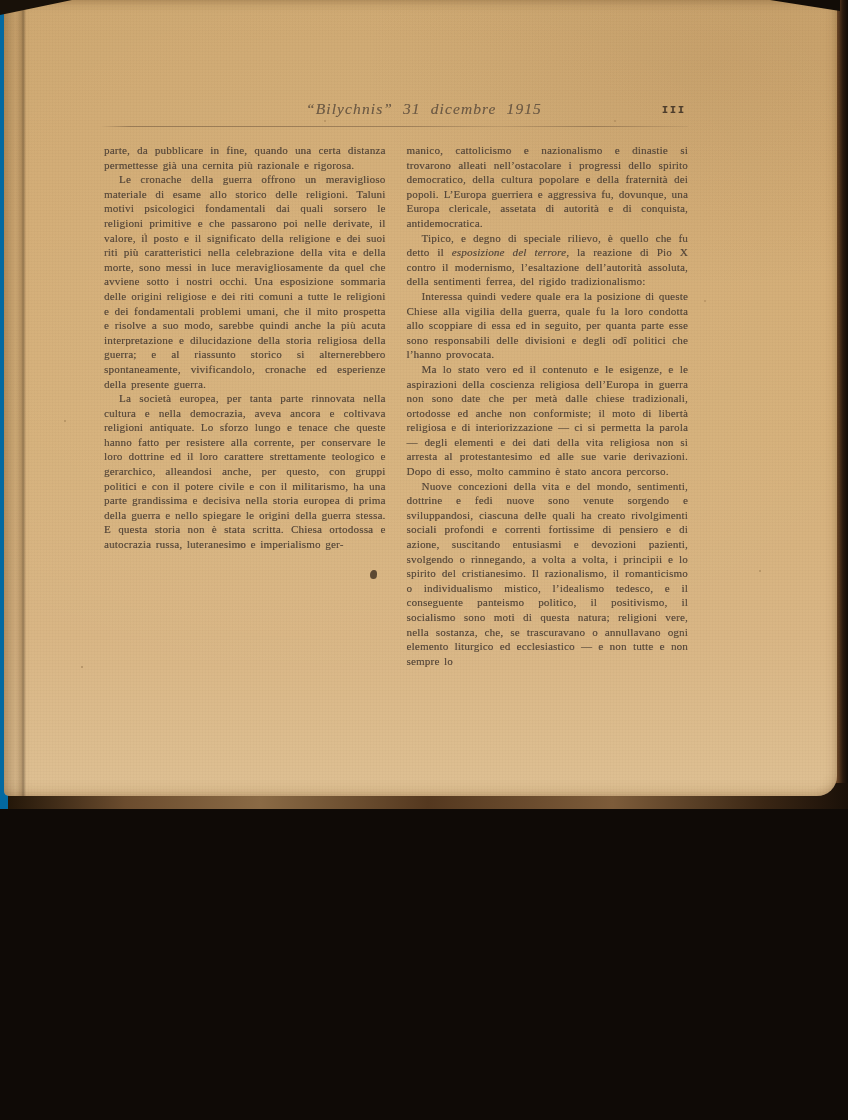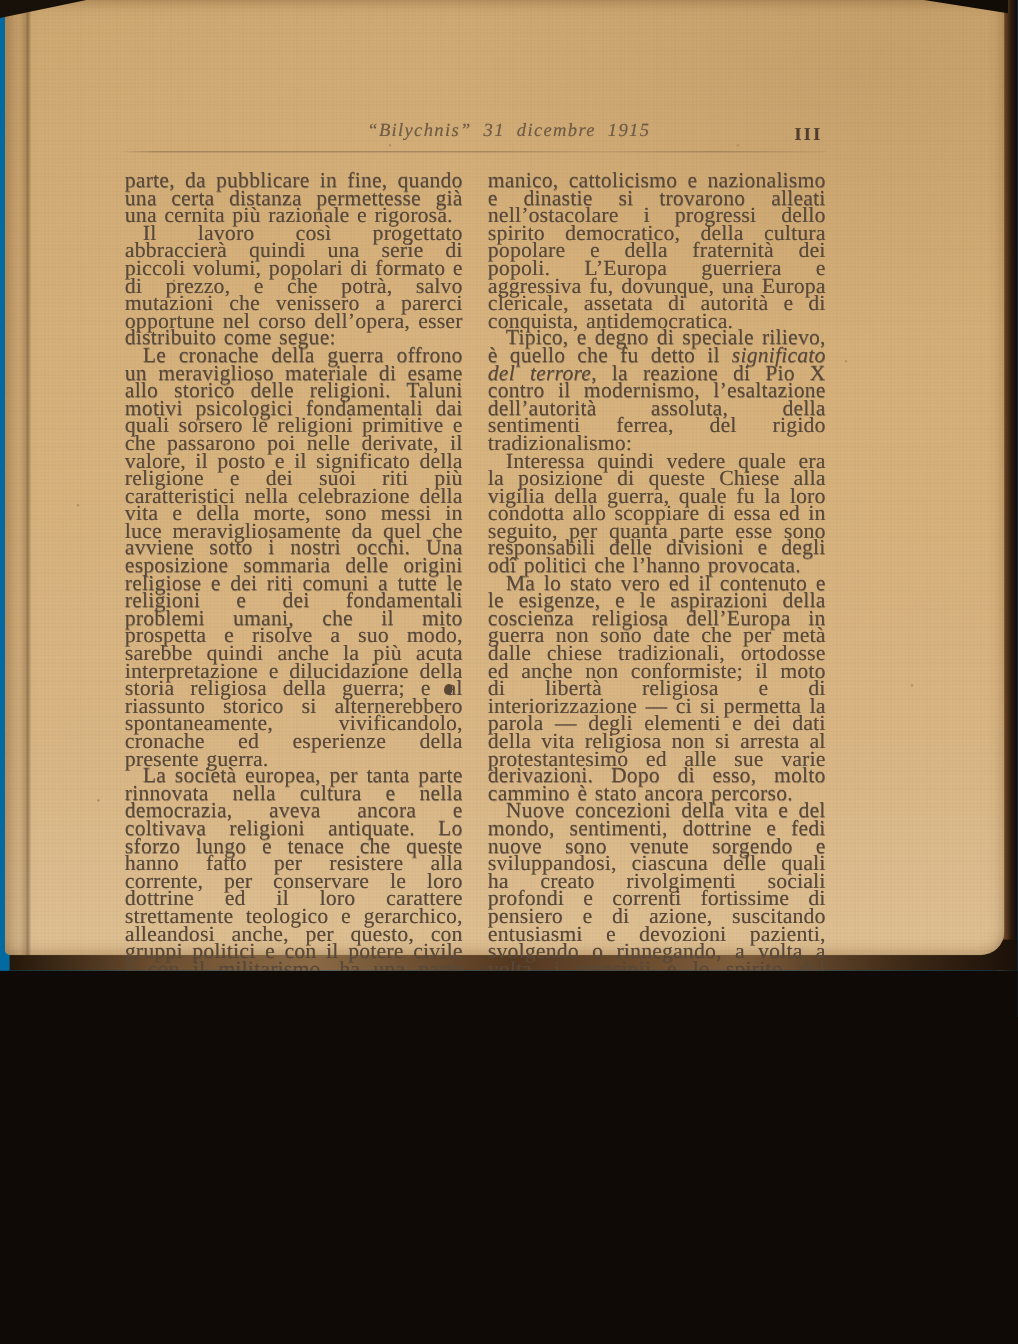--- a/index.html
+++ b/index.html
@@ -53,8 +53,8 @@
   .running-head { position:absolute; top:100px; left:120px; width:600px; text-align:center;
     font-style:italic; font-size:15.5px; color:#6e5b45; letter-spacing:1.1px; word-spacing:5px;
     text-shadow:0 0 .6px rgba(110,91,69,.55); }
-  .page-num { position:absolute; top:105px; left:658px; font-size:15px; font-weight:bold;
-    letter-spacing:2px; color:#4e3d2c; text-shadow:0 0 .5px rgba(78,61,44,.6); }
+  .page-num { position:absolute; top:105px; left:658px; font-size:10px; font-weight:bold;
+    letter-spacing:2px; color:#4e3d2c; text-shadow:0 0 .5px rgba(78,61,44,.6);font-family:Liberation Mono, monospace; }
   .head-rule { position:absolute; top:126px; left:96px; width:588px; height:1px;
     background:linear-gradient(90deg, rgba(110,85,60,0), rgba(110,85,60,.55) 5%,
       rgba(110,85,60,.50) 52%, rgba(110,85,60,.18) 68%, rgba(110,85,60,.50) 84%, rgba(110,85,60,.10)); }

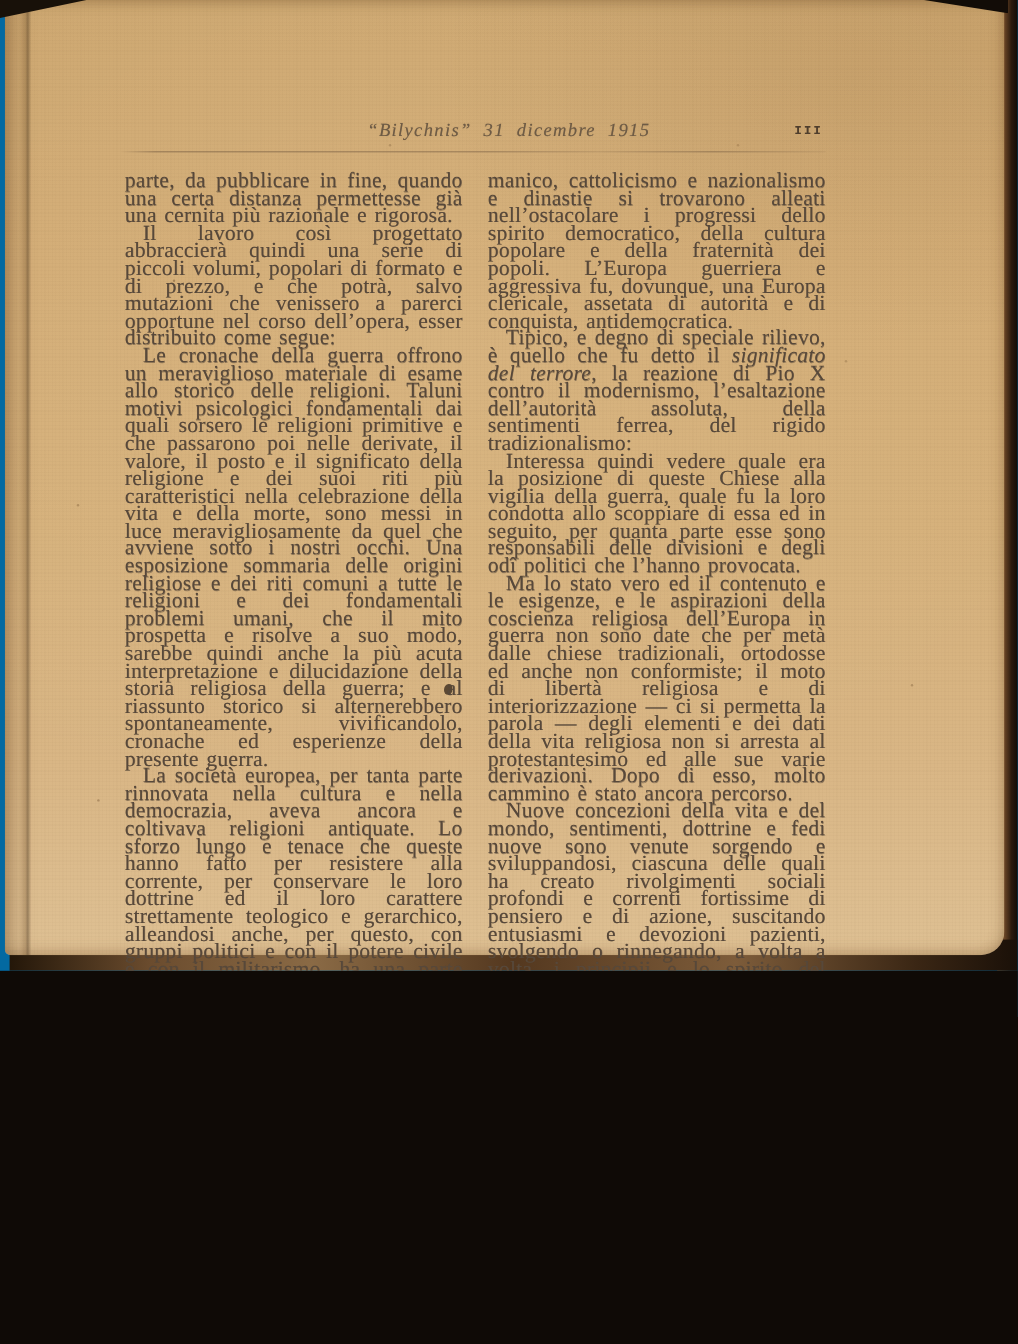--- a/index.html
+++ b/index.html
@@ -61,7 +61,7 @@
 
   
   .columns { position:absolute; left:100px; top:143px; width:584px; display:flex; gap:21px;
-    font-size:18px; line-height:14.6px; text-align:justify; color:#57483a;
+    font-size:11px; line-height:14.6px; text-align:justify; color:#57483a;
     letter-spacing:.2px; word-spacing:1.6px;
     text-shadow:.3px .3px .45px rgba(87,72,58,.55); }
   .col { flex:1; min-width:0; }

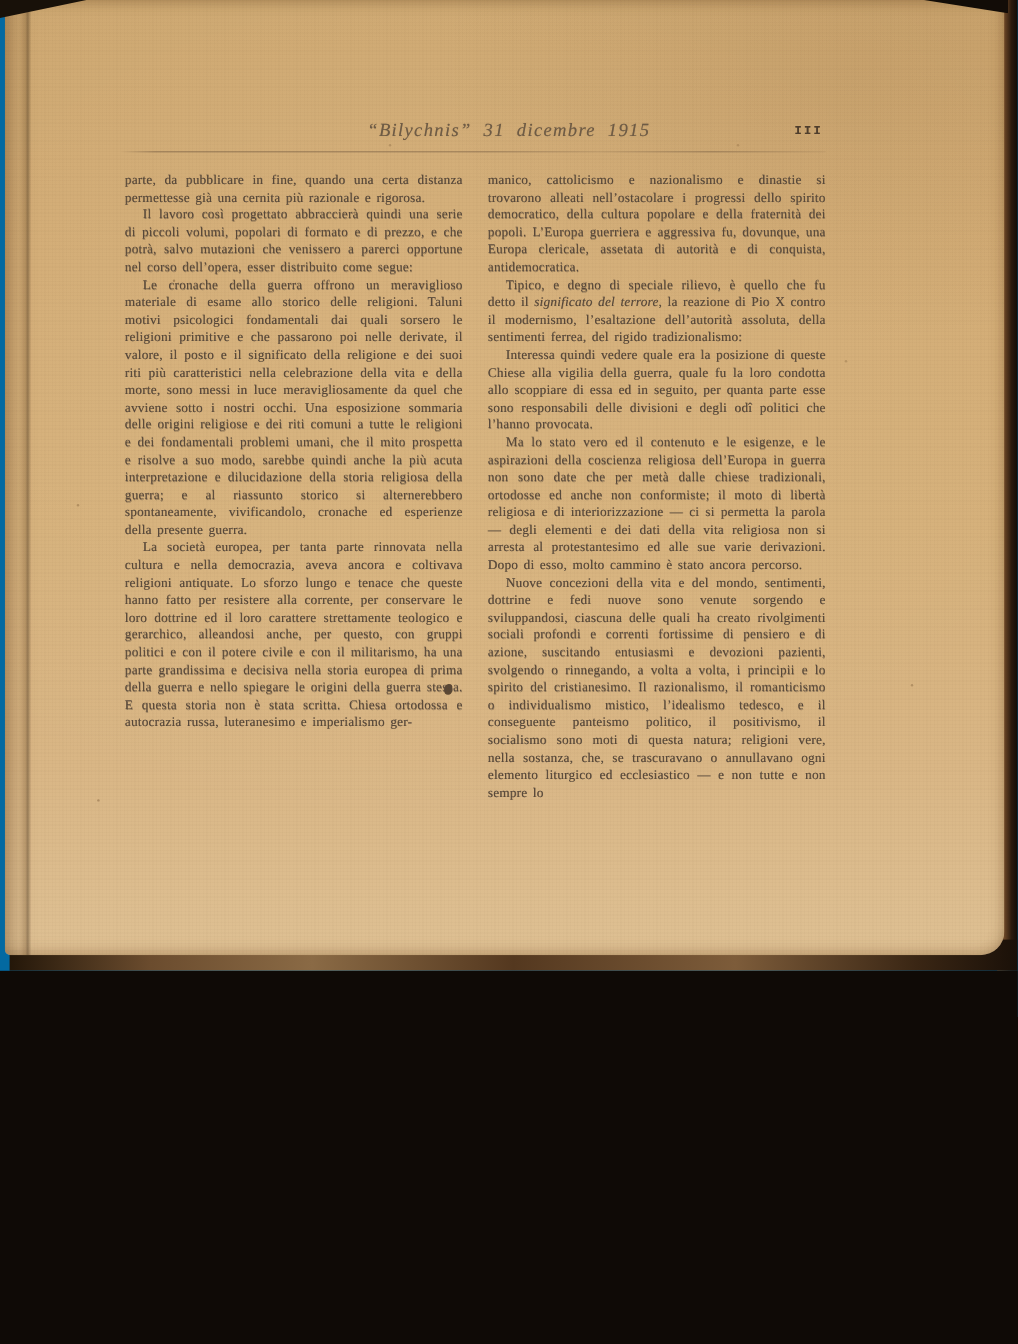--- a/index.html
+++ b/index.html
@@ -93,7 +93,6 @@
 
       <div class="col">
         <p class="cont">parte, da pubblicare in fine, quando una certa distanza permettesse già una cernita più razionale e rigorosa.</p>
-        <p>Il lavoro così progettato abbraccierà quindi una serie di piccoli volumi, popolari di formato e di prezzo, e che potrà, salvo mutazioni che venissero a parerci opportune nel corso dell’opera, esser distribuito come segue:</p>
 
 
         <p>Le cronache della guerra offrono un meraviglioso materiale di esame allo storico delle religioni. Taluni motivi psicologici fondamentali dai quali sorsero le religioni primitive e che passarono poi nelle derivate, il valore, il posto e il significato della religione e dei suoi riti più caratteristici nella celebrazione della vita e della morte, sono messi in luce meravigliosamente da quel che avviene sotto i nostri occhi. Una esposizione sommaria delle origini religiose e dei riti comuni a tutte le religioni e dei fondamentali problemi umani, che il mito prospetta e risolve a suo modo, sarebbe quindi anche la più acuta interpretazione e dilucidazione della storia religiosa della guerra; e al riassunto storico si alternerebbero spontaneamente, vivificandolo, cronache ed esperienze della presente guerra.</p>

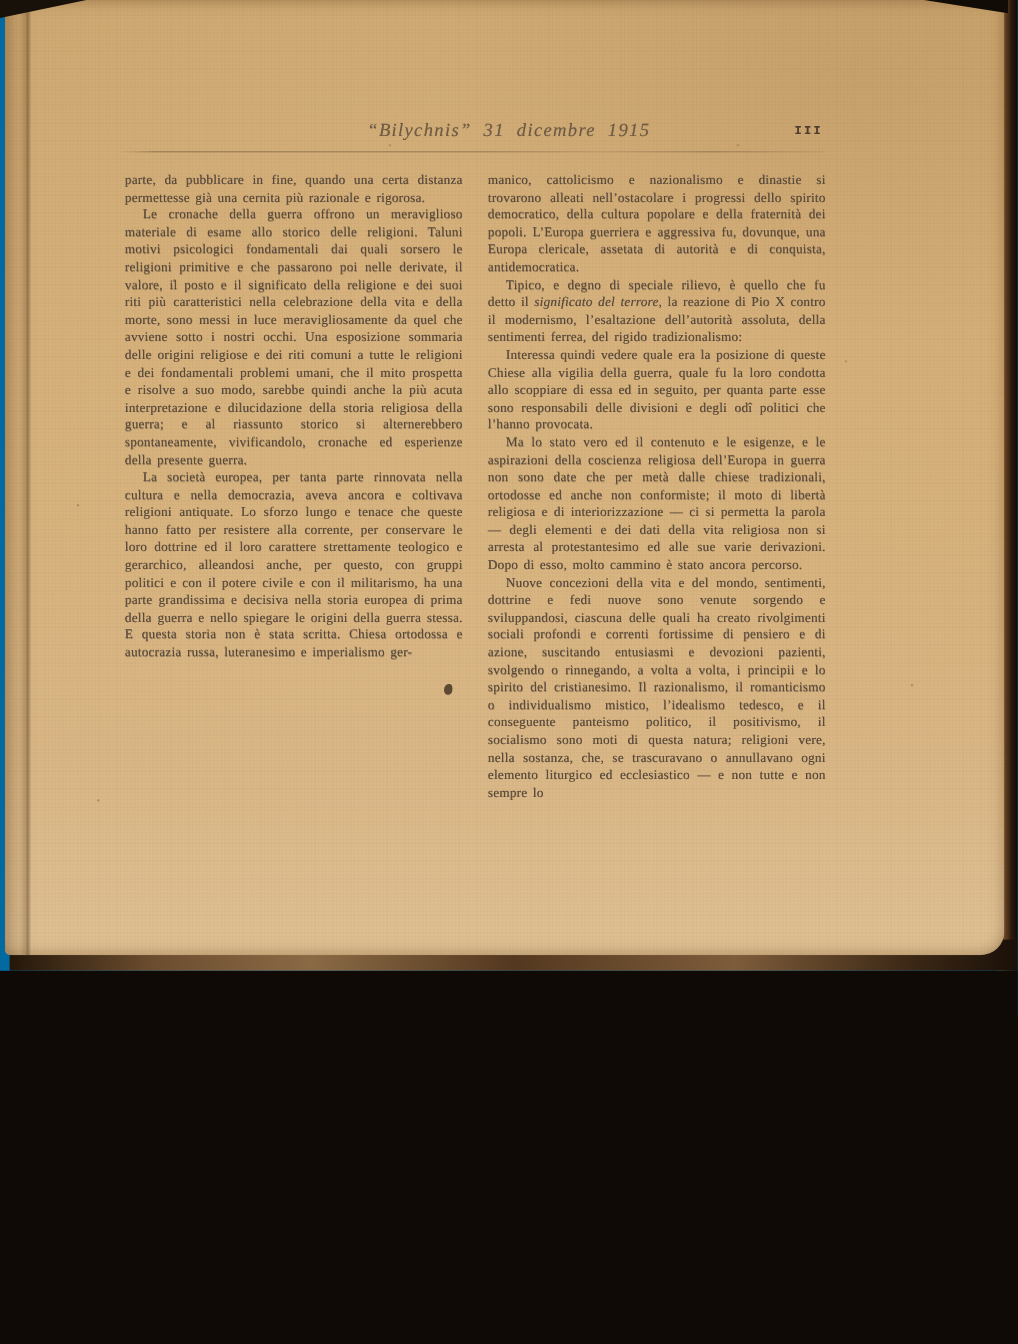--- a/index.html
+++ b/index.html
@@ -104,7 +104,7 @@
       <div class="col">
         <p class="cont">manico, cattolicismo e nazionalismo e dinastie si trovarono alleati nell’ostacolare i progressi dello spirito democratico, della cultura popolare e della fraternità dei popoli. L’Europa guerriera e aggressiva fu, dovunque, una Europa clericale, assetata di autorità e di conquista, antidemocratica.</p>
 
-        <p><span>Tipico, e degno di speciale rilievo, è quello che fu detto il </span><span class="ital">significato del terrore</span><span>, la reazione di Pio X contro il modernismo, l’esaltazione dell’autorità assoluta, della sentimenti ferrea, del rigido tradizionalismo:</span></p>
+        <p><span>Tipico, e degno di speciale rilievo, è quello che fu detto il </span><span class="ital">esposizione del terrore</span><span>, la reazione di Pio X contro il modernismo, l’esaltazione dell’autorità assoluta, della sentimenti ferrea, del rigido tradizionalismo:</span></p>
 
         <p>Interessa quindi vedere quale era la posizione di queste Chiese alla vigilia della guerra, quale fu la loro condotta allo scoppiare di essa ed in seguito, per quanta parte esse sono responsabili delle divisioni e degli odî politici che l’hanno provocata.</p>
 

